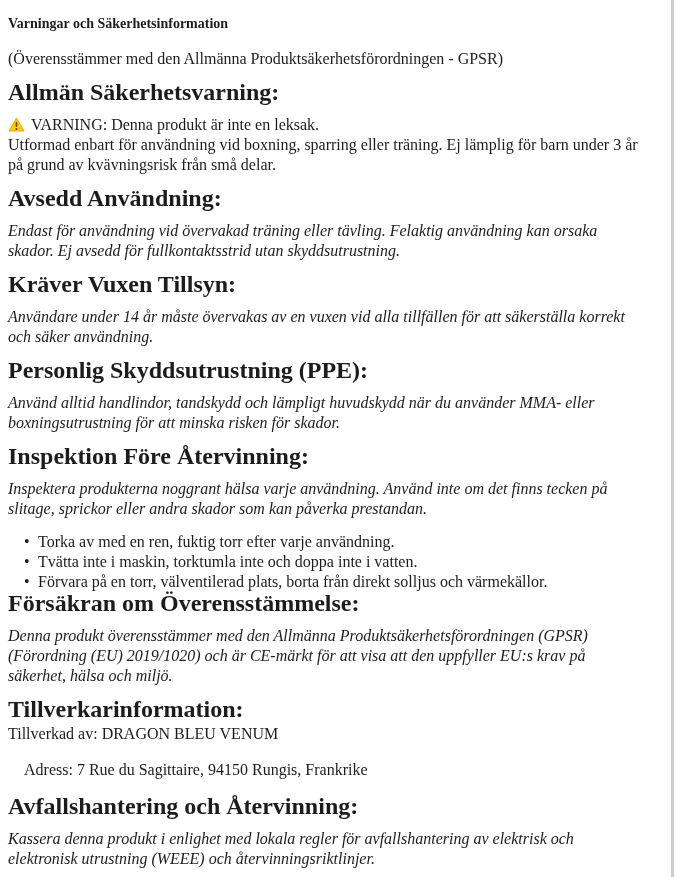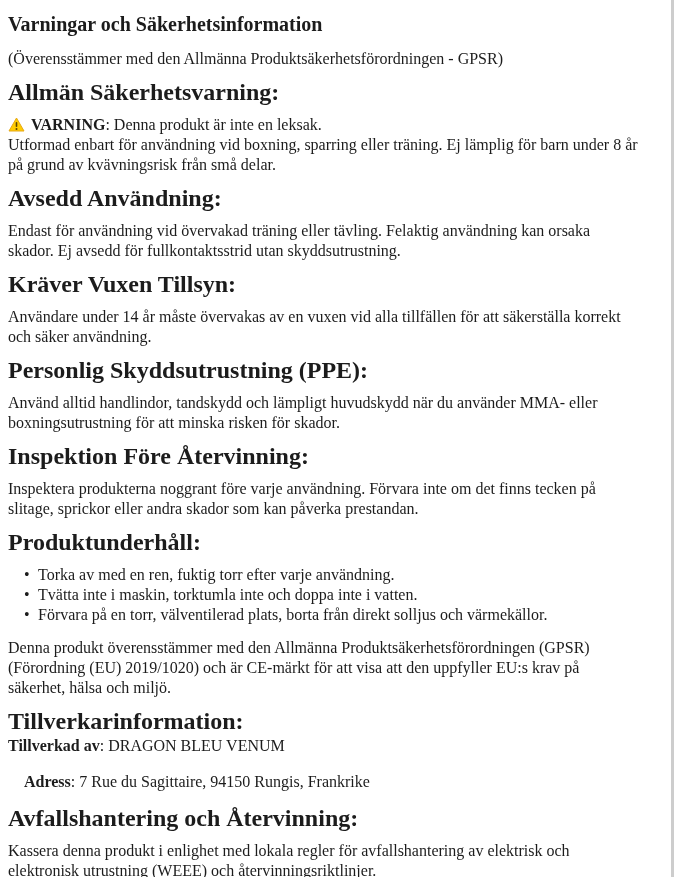--- a/index.html
+++ b/index.html
@@ -26,7 +26,7 @@
     box-sizing: border-box;
   }
   .doc-title {
-    font-size: 20px;
+    font-size: 14px;
     font-weight: bold;
     margin: 6px 0 0 0;
   }

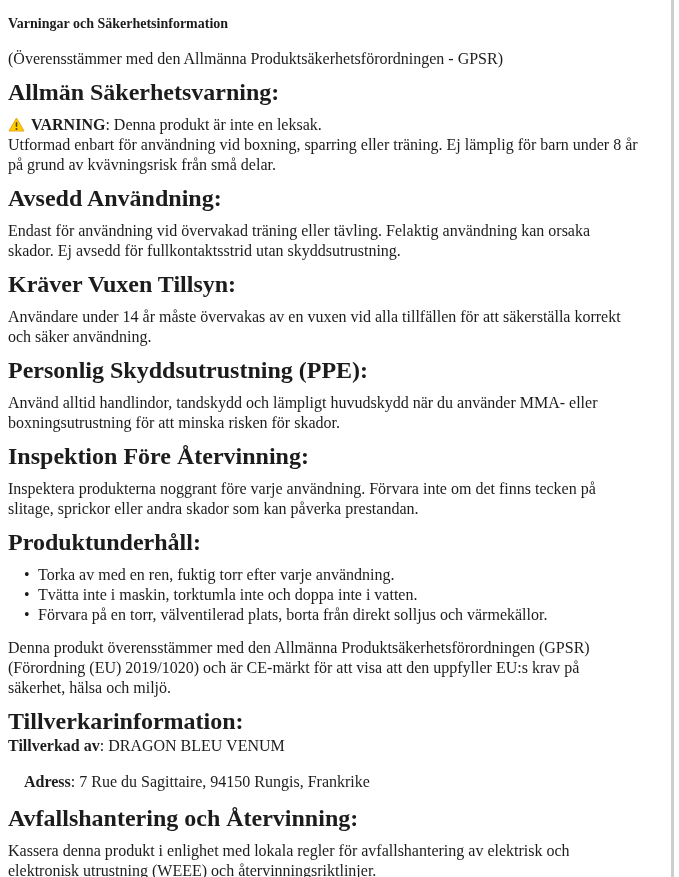--- a/index.html
+++ b/index.html
@@ -56,7 +56,7 @@
     margin-right: 6px;
   }
   .bold {
-    font-weight: bold;
+    font-weight: normal;
   }
   .bullet-list {
     margin: 13px 0 0 0;

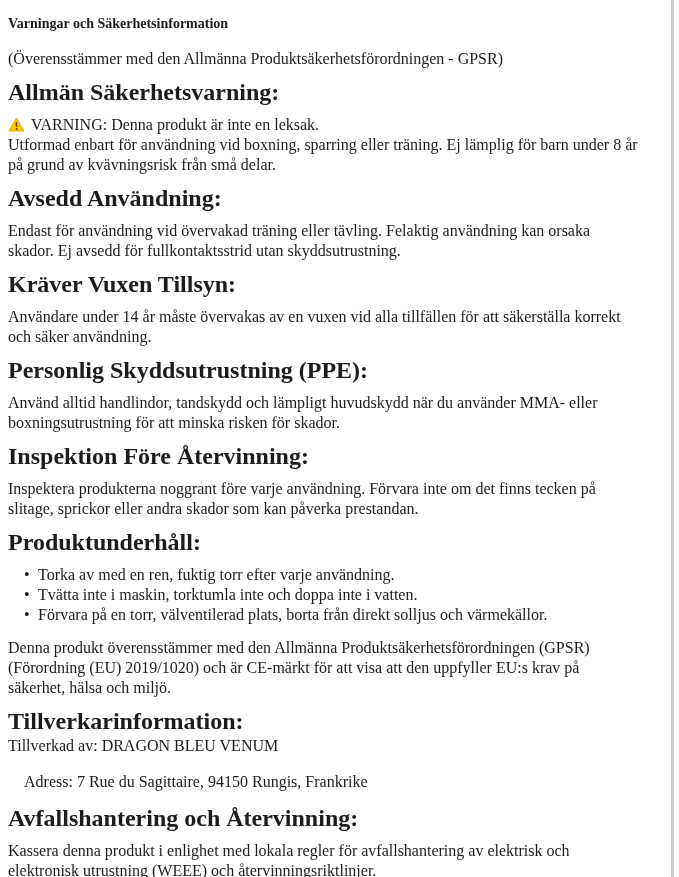--- a/index.html
+++ b/index.html
@@ -106,7 +106,7 @@
       <circle cx="8.5" cy="12" r="1" fill="#5c4400"></circle>
     </svg><span class="bold">VARNING</span><span>: Denna produkt är inte en leksak.</span>
   </div>
-  <p class="para-tight">Utformad enbart för användning vid boxning, sparring eller träning. Ej lämplig för barn under 8 år på grund av kvävningsrisk från små delar.</p>
+  <p class="para-tight">Utformad enbart för användning vid boxning, sparring eller träning. Ej lämplig för barn under 3 år på grund av kvävningsrisk från små delar.</p>
 
   <h2 class="section-heading">Avsedd Användning:</h2>
   <p class="para">Endast för användning vid övervakad träning eller tävling. Felaktig användning kan orsaka skador. Ej avsedd för fullkontaktsstrid utan skyddsutrustning.</p>

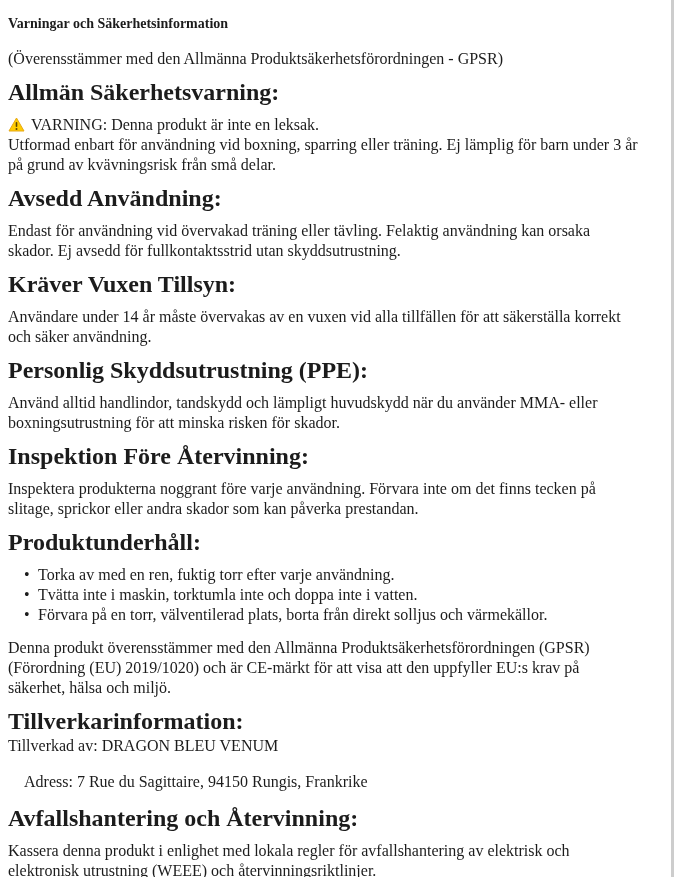--- a/index.html
+++ b/index.html
@@ -39,6 +39,7 @@
   }
   .para {
     margin: 13px 16px 0 0;
+    font-style: italic;
   }
   .para-tight {
     margin: 0;

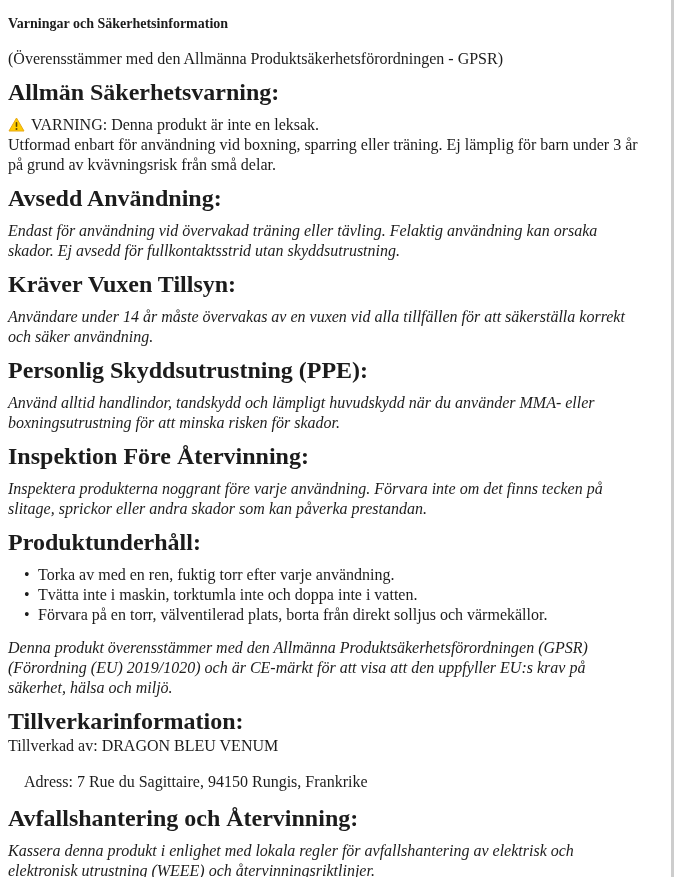--- a/index.html
+++ b/index.html
@@ -119,7 +119,7 @@
   <p class="para">Använd alltid handlindor, tandskydd och lämpligt huvudskydd när du använder MMA- eller boxningsutrustning för att minska risken för skador.</p>
 
   <h2 class="section-heading">Inspektion Före Återvinning:</h2>
-  <p class="para">Inspektera produkterna noggrant före varje användning. Förvara inte om det finns tecken på slitage, sprickor eller andra skador som kan påverka prestandan.</p>
+  <p class="para">Inspektera produkterna noggrant hälsa varje användning. Använd inte om det finns tecken på slitage, sprickor eller andra skador som kan påverka prestandan.</p>
 
   <h2 class="section-heading">Produktunderhåll:</h2>
   <div class="bullet-list">

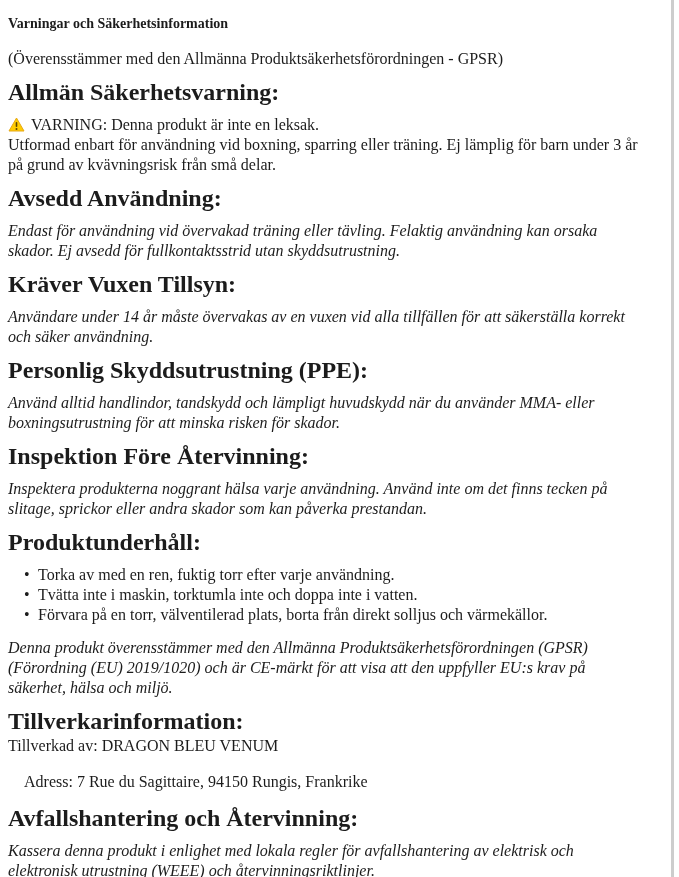--- a/index.html
+++ b/index.html
@@ -121,7 +121,6 @@
   <h2 class="section-heading">Inspektion Före Återvinning:</h2>
   <p class="para">Inspektera produkterna noggrant hälsa varje användning. Använd inte om det finns tecken på slitage, sprickor eller andra skador som kan påverka prestandan.</p>
 
-  <h2 class="section-heading">Produktunderhåll:</h2>
   <div class="bullet-list">
     <div class="bullet-row">
       <span class="bullet-marker">•</span>

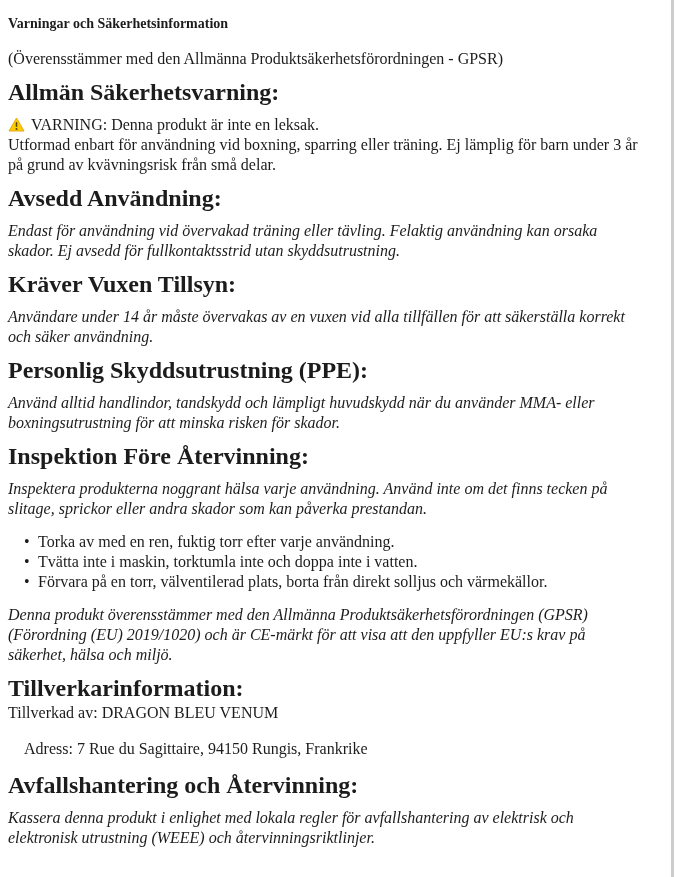--- a/index.html
+++ b/index.html
@@ -136,6 +136,7 @@
     </div>
   </div>
 
+  <h2 class="heading-tight">Försäkran om Överensstämmelse:</h2>
   <p class="para">Denna produkt överensstämmer med den Allmänna Produktsäkerhetsförordningen (GPSR) (Förordning (EU) 2019/1020) och är CE-märkt för att visa att den uppfyller EU:s krav på säkerhet, hälsa och miljö.</p>
 
   <h2 class="section-heading">Tillverkarinformation:</h2>

